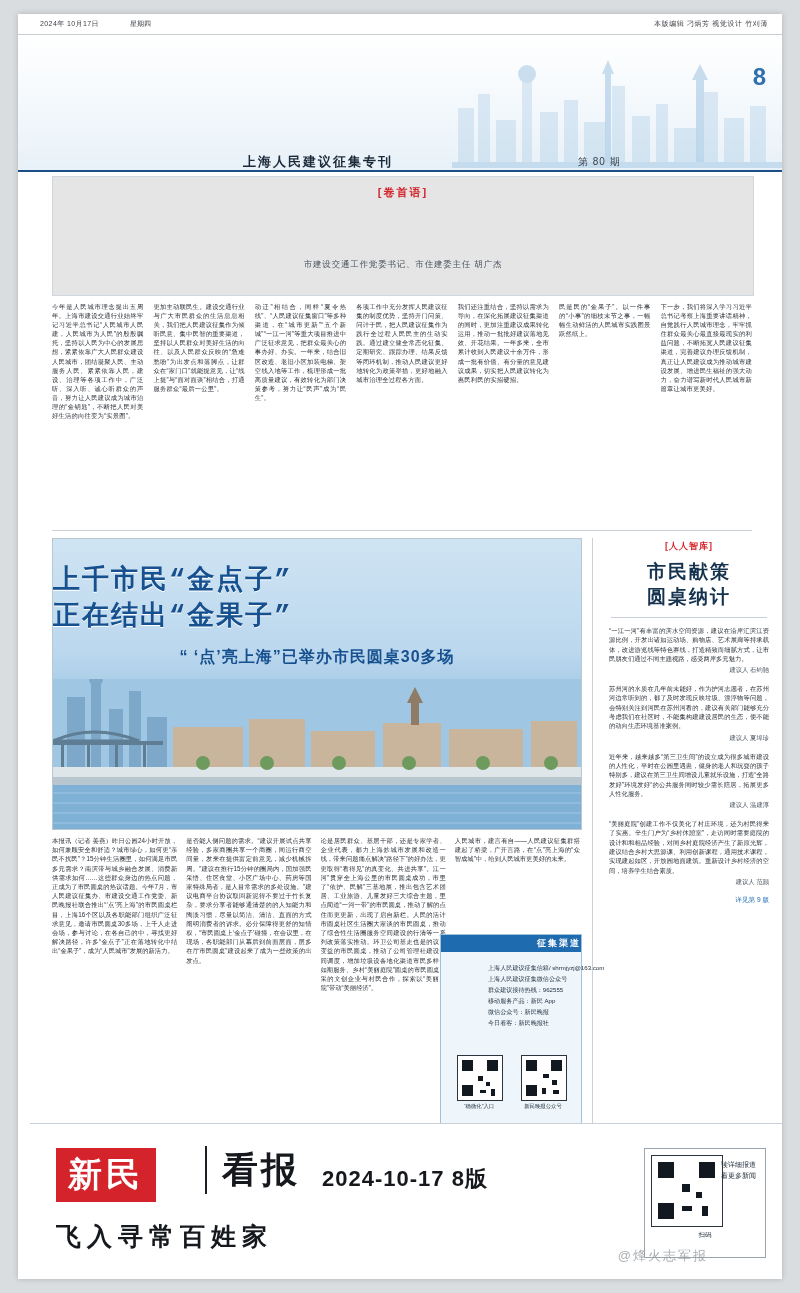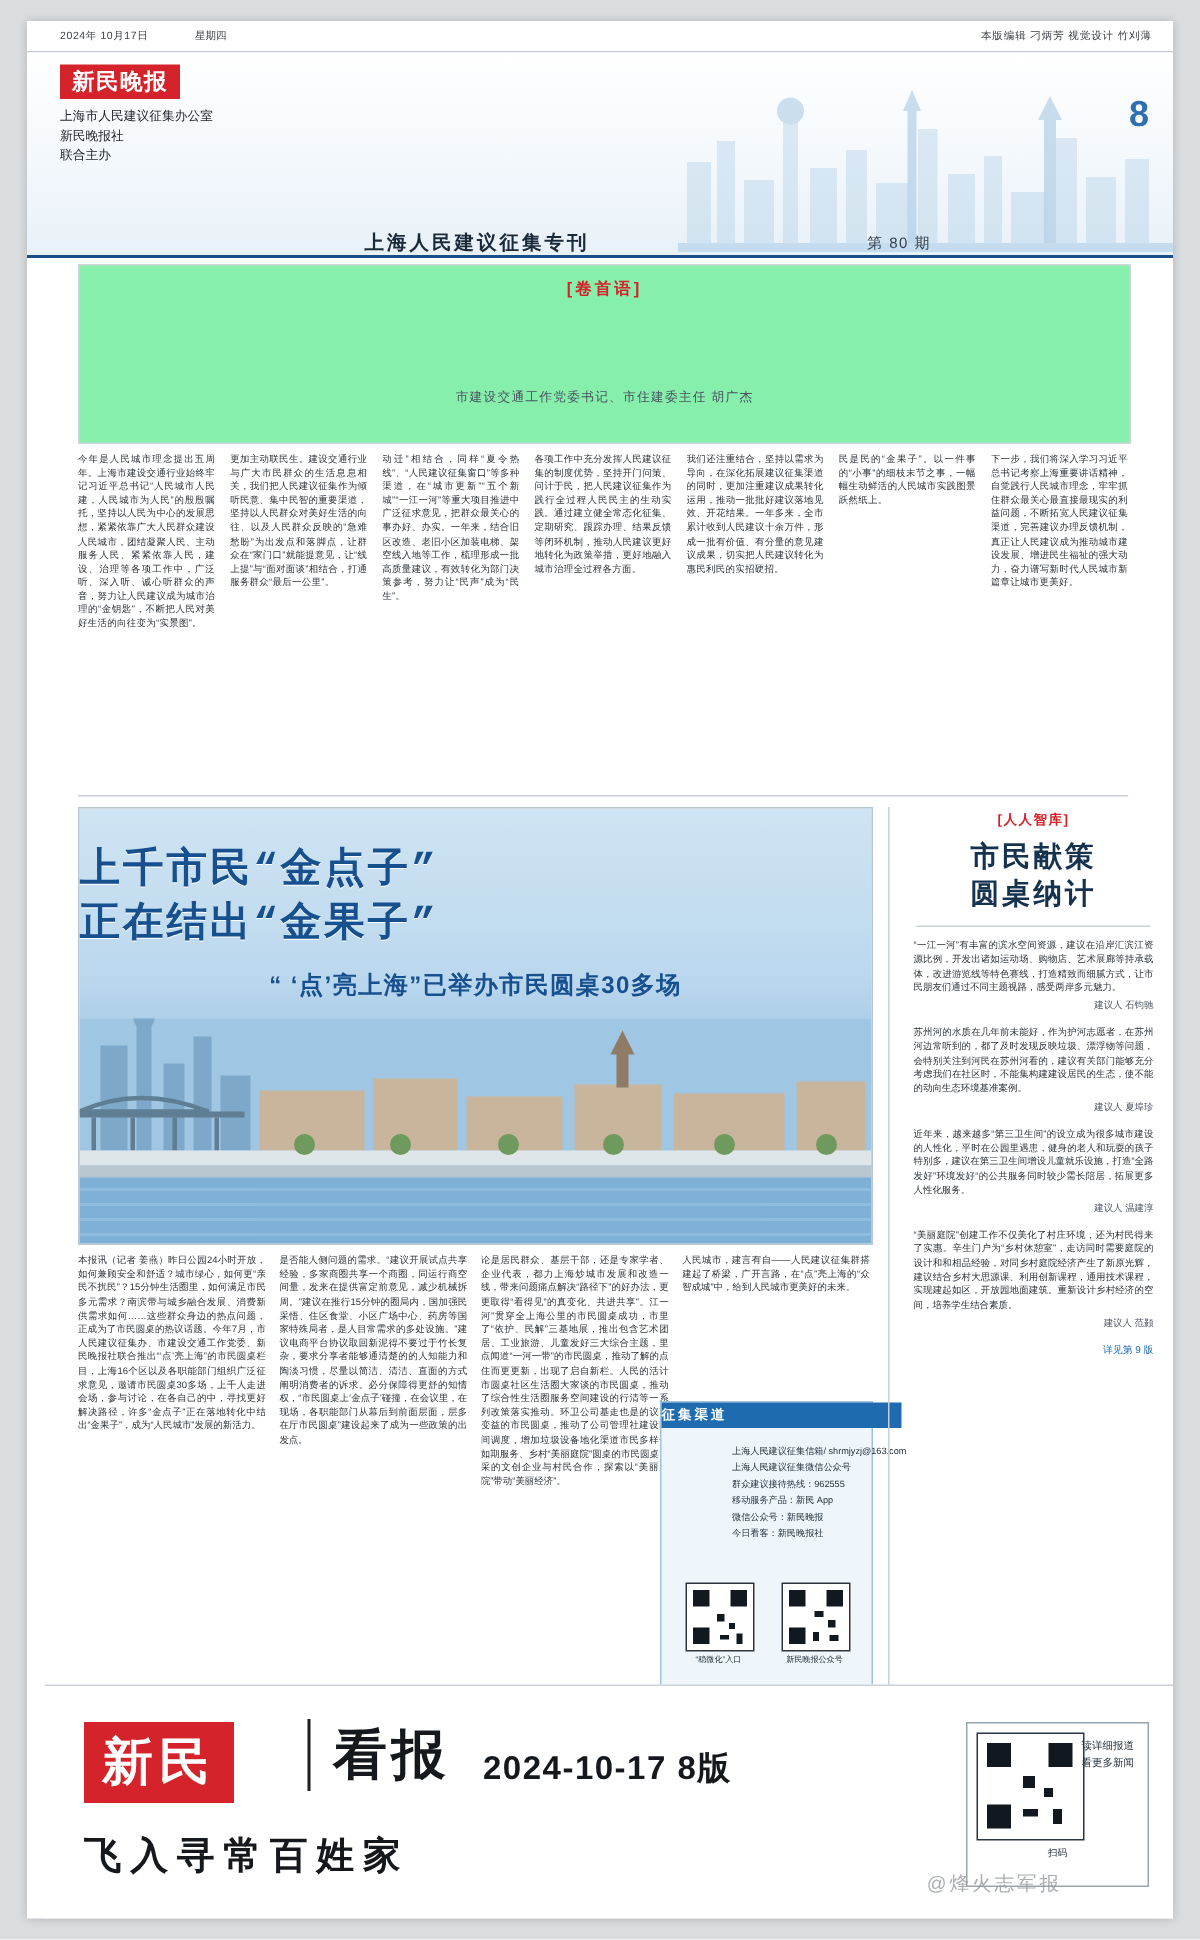--- a/index.html
+++ b/index.html
@@ -210,14 +210,6 @@
       <rect x="0" y="112" width="330" height="6" fill="#a8cbe6"></rect>
     </svg>
 
-    <div class="brandbox">
-      <span class="brand-title">新民晚报</span>
-      <div class="brand-lines">
-        <div>上海市人民建议征集办公室</div>
-        <div>新民晚报社</div>
-        <div>联合主办</div>
-      </div>
-    </div>
 
 
     <div class="subname">上海人民建议征集专刊</div>

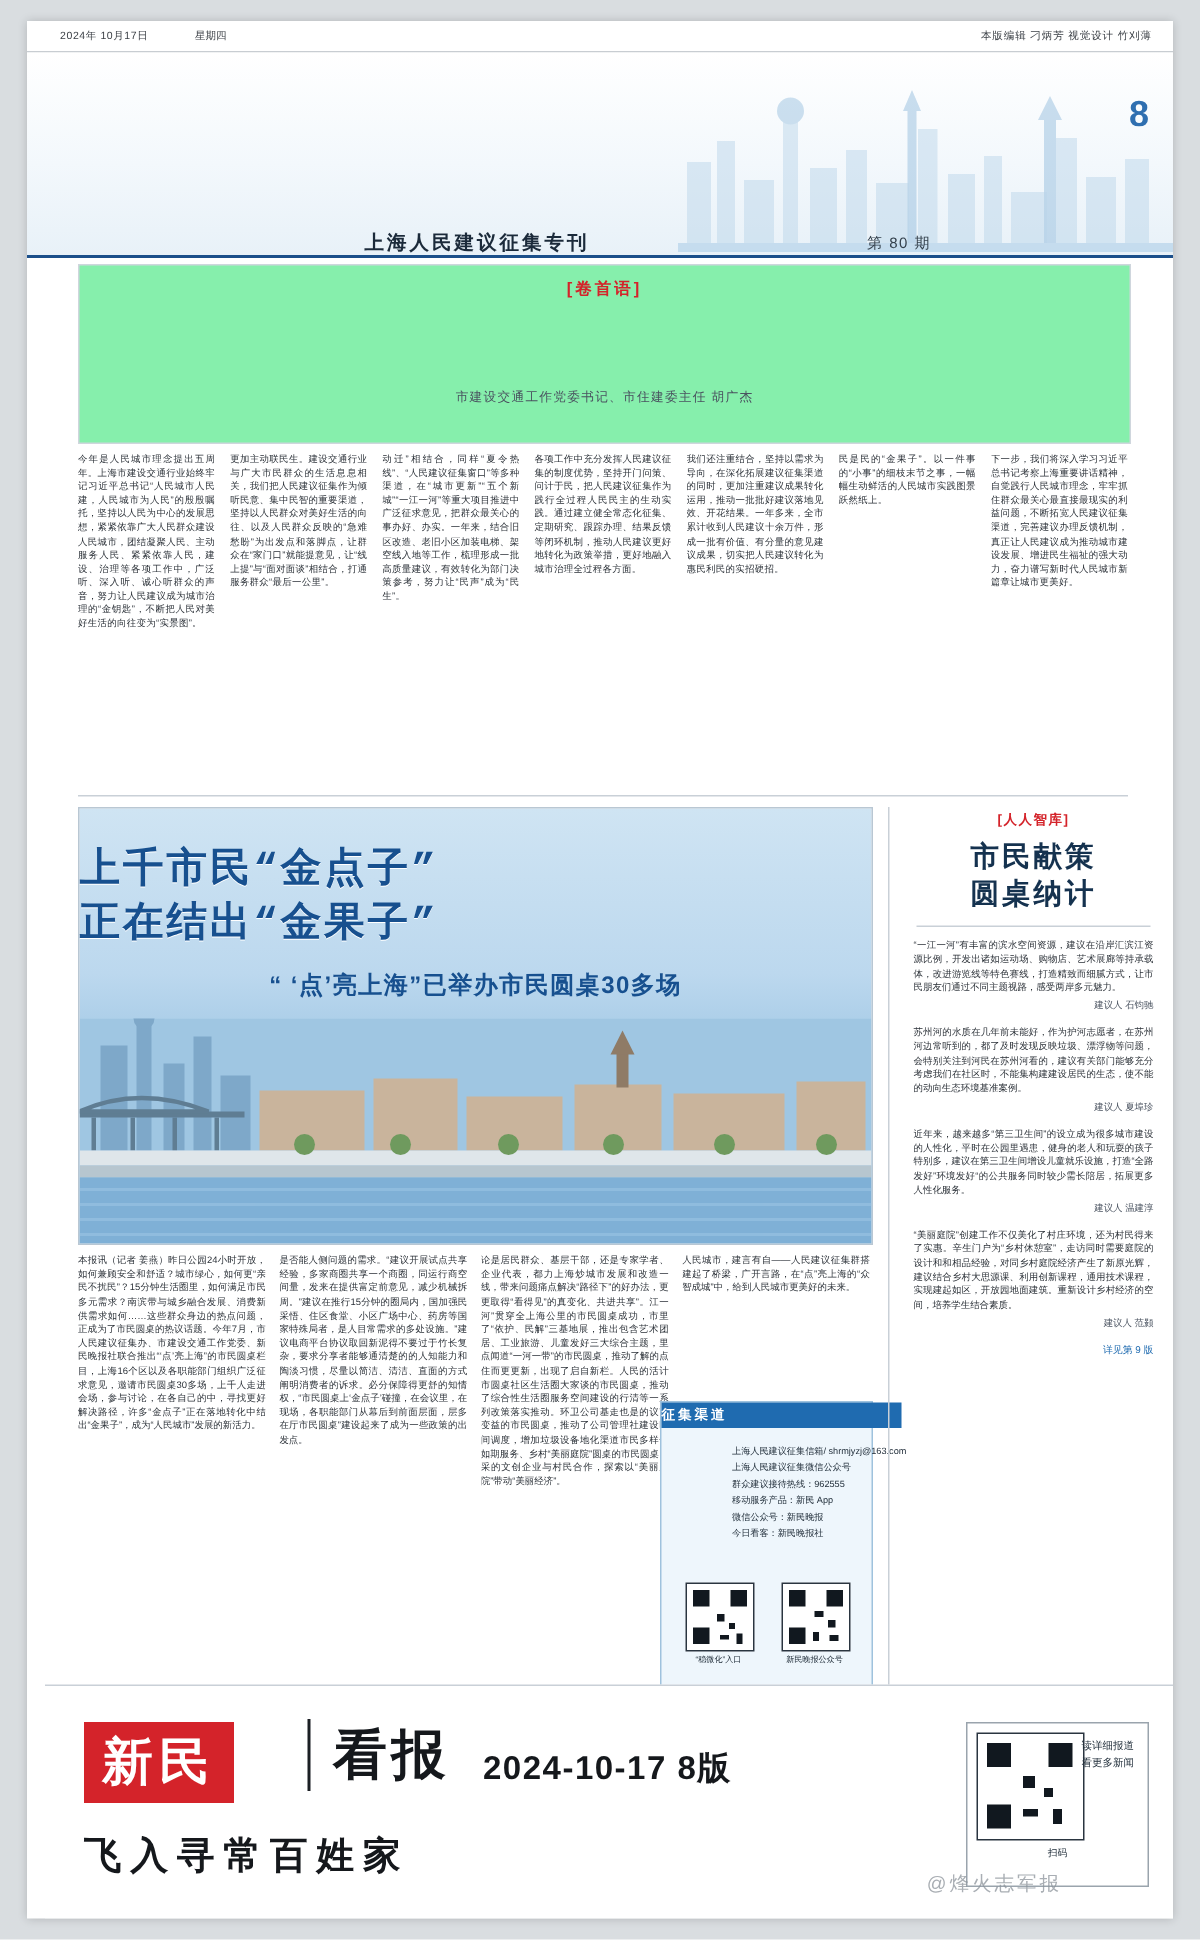--- a/index.html
+++ b/index.html
@@ -59,7 +59,7 @@
   
   .lead{
     position:absolute;left:34px;top:162px;width:700px;height:118px;
-    border:1px solid #cfd6dd;background:#86efac;
+    border:1px solid #cfd6dd;background:#e5e5e5;
   }
   .kicker{
     position:absolute;left:50%;transform:translateX(-50%);top:8px;

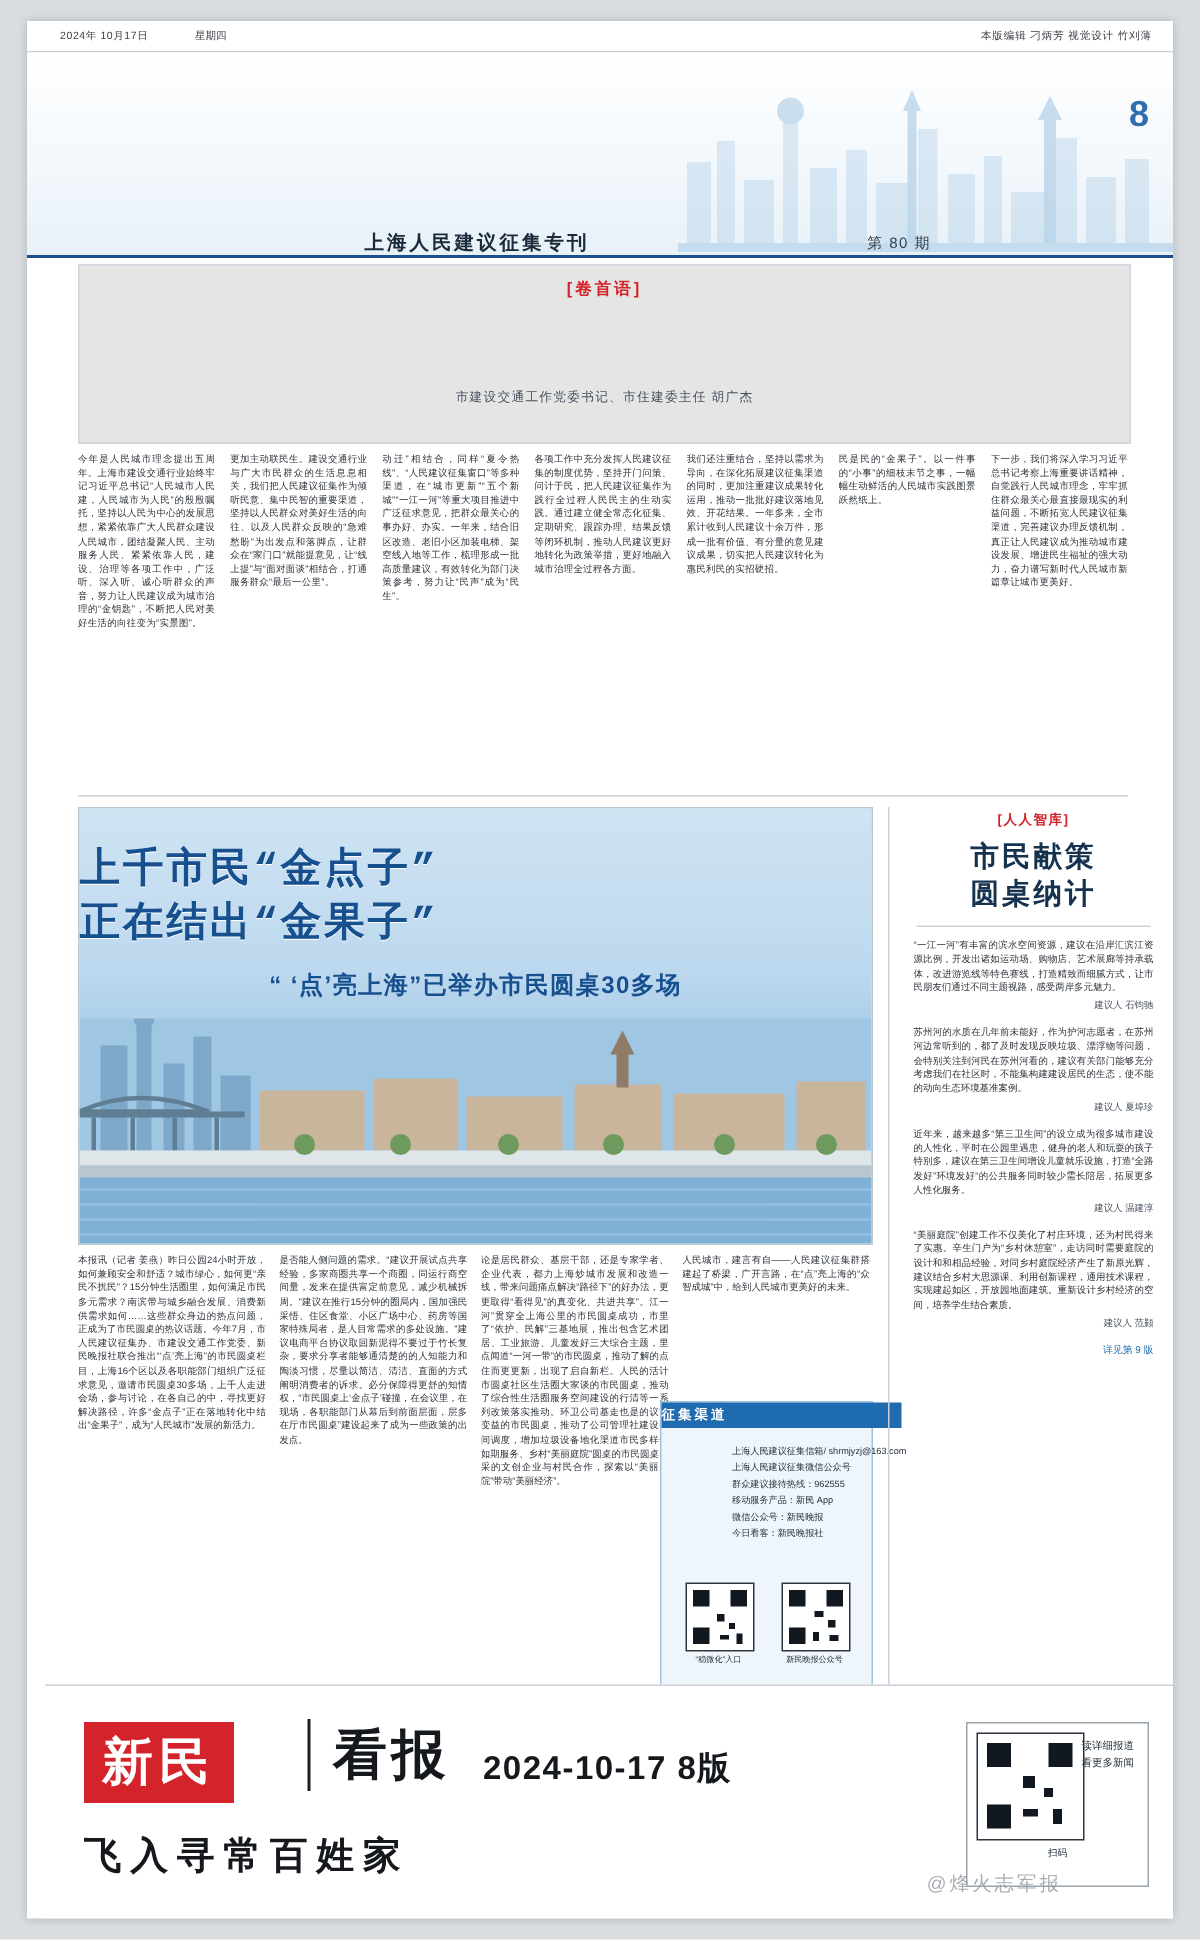--- a/index.html
+++ b/index.html
@@ -117,8 +117,8 @@
     border:1px solid #9fc2dd;background:#eef6fc;
   }
   .channel-hd{
-    position:absolute;left:0;top:0;width:160px;height:17px;background:#1f6bb0;
-    color:#fff;font-size:9px;font-weight:bold;text-align:left;line-height:17px;letter-spacing:2px;
+    position:absolute;left:0;top:0;width:140px;height:17px;background:#1f6bb0;
+    color:#fff;font-size:9px;font-weight:bold;text-align:right;line-height:17px;letter-spacing:2px;
   }
   .channel-body{position:absolute;left:7px;top:22px;width:126px;font-size:6.1px;line-height:9px;color:#23303c;}
   .channel-body li{margin-bottom:2px;list-style:none;}

